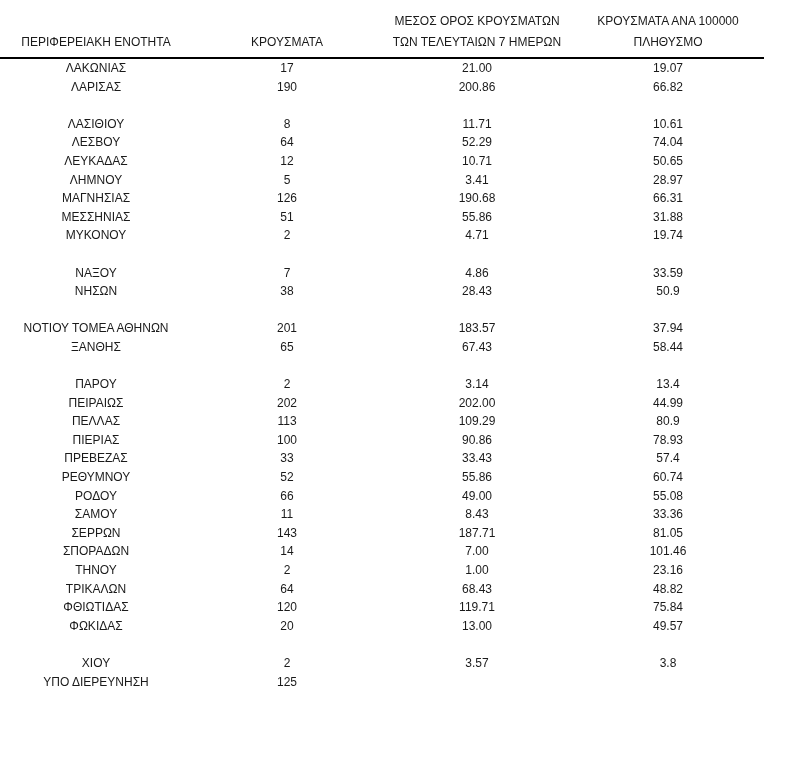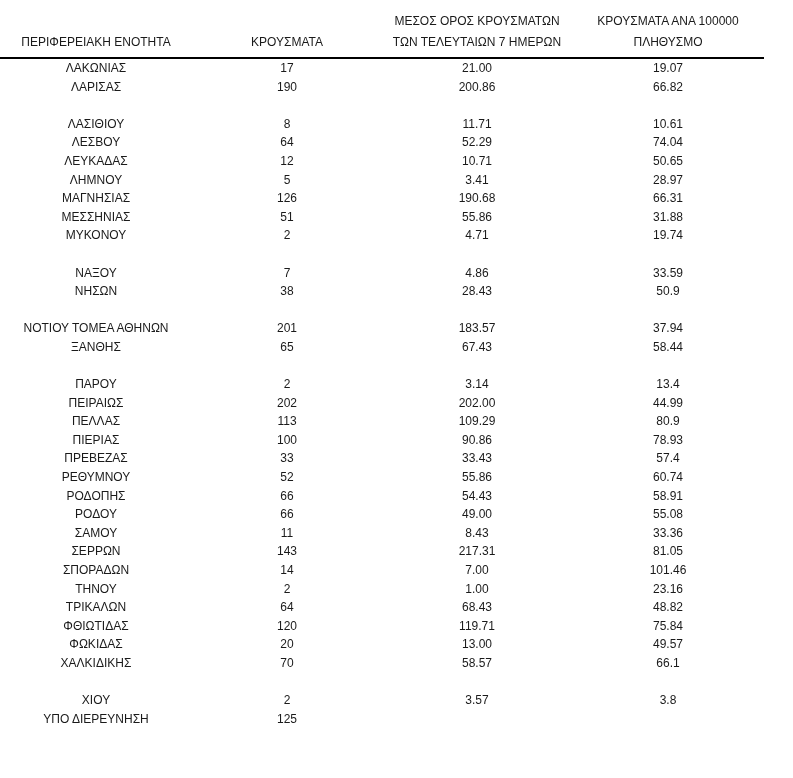--- a/index.html
+++ b/index.html
@@ -201,12 +201,6 @@
           <td>60.74</td>
         </tr>
         <tr>
-          <td>ΡΟΔΟΠΗΣ</td>
-          <td>66</td>
-          <td>54.43</td>
-          <td>58.91</td>
-        </tr>
-        <tr>
           <td>ΡΟΔΟΥ</td>
           <td>66</td>
           <td>49.00</td>

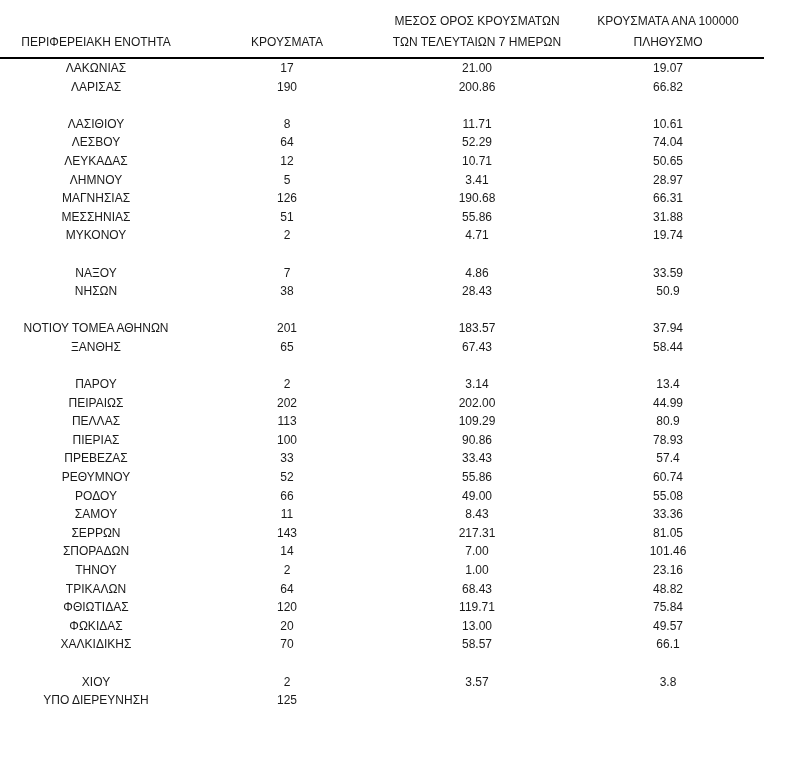--- a/index.html
+++ b/index.html
@@ -215,7 +215,7 @@
         <tr>
           <td>ΣΕΡΡΩΝ</td>
           <td>143</td>
-          <td>217.31</td>
+          <td>187.71</td>
           <td>81.05</td>
         </tr>
         <tr>

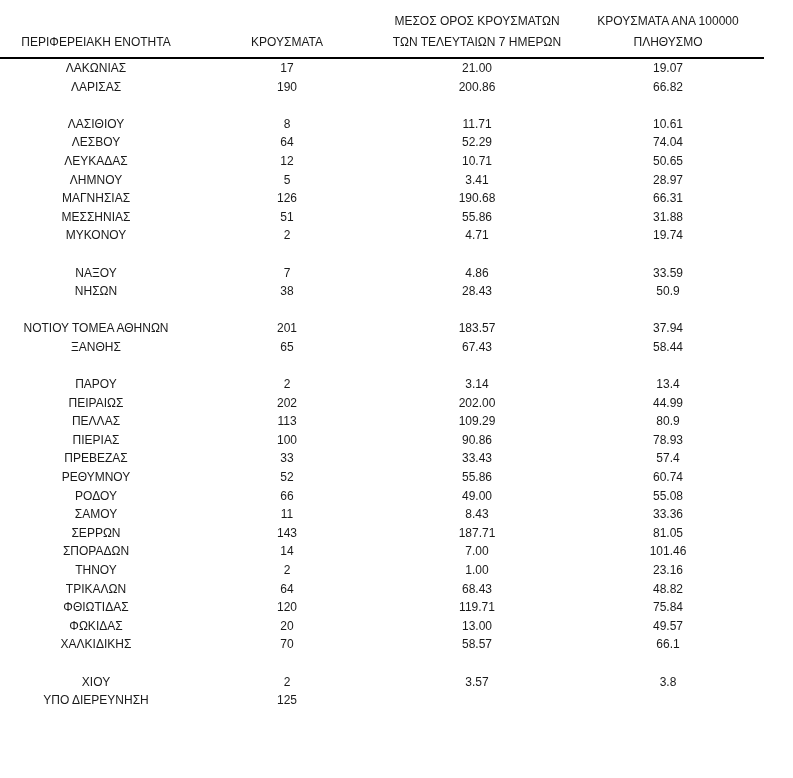--- a/index.html
+++ b/index.html
@@ -248,12 +248,6 @@
           <td>13.00</td>
           <td>49.57</td>
         </tr>
-        <tr>
-          <td>ΧΑΛΚΙΔΙΚΗΣ</td>
-          <td>70</td>
-          <td>58.57</td>
-          <td>66.1</td>
-        </tr>
         <tr class="blank-2">
           <td colspan="4"></td>
         </tr>

